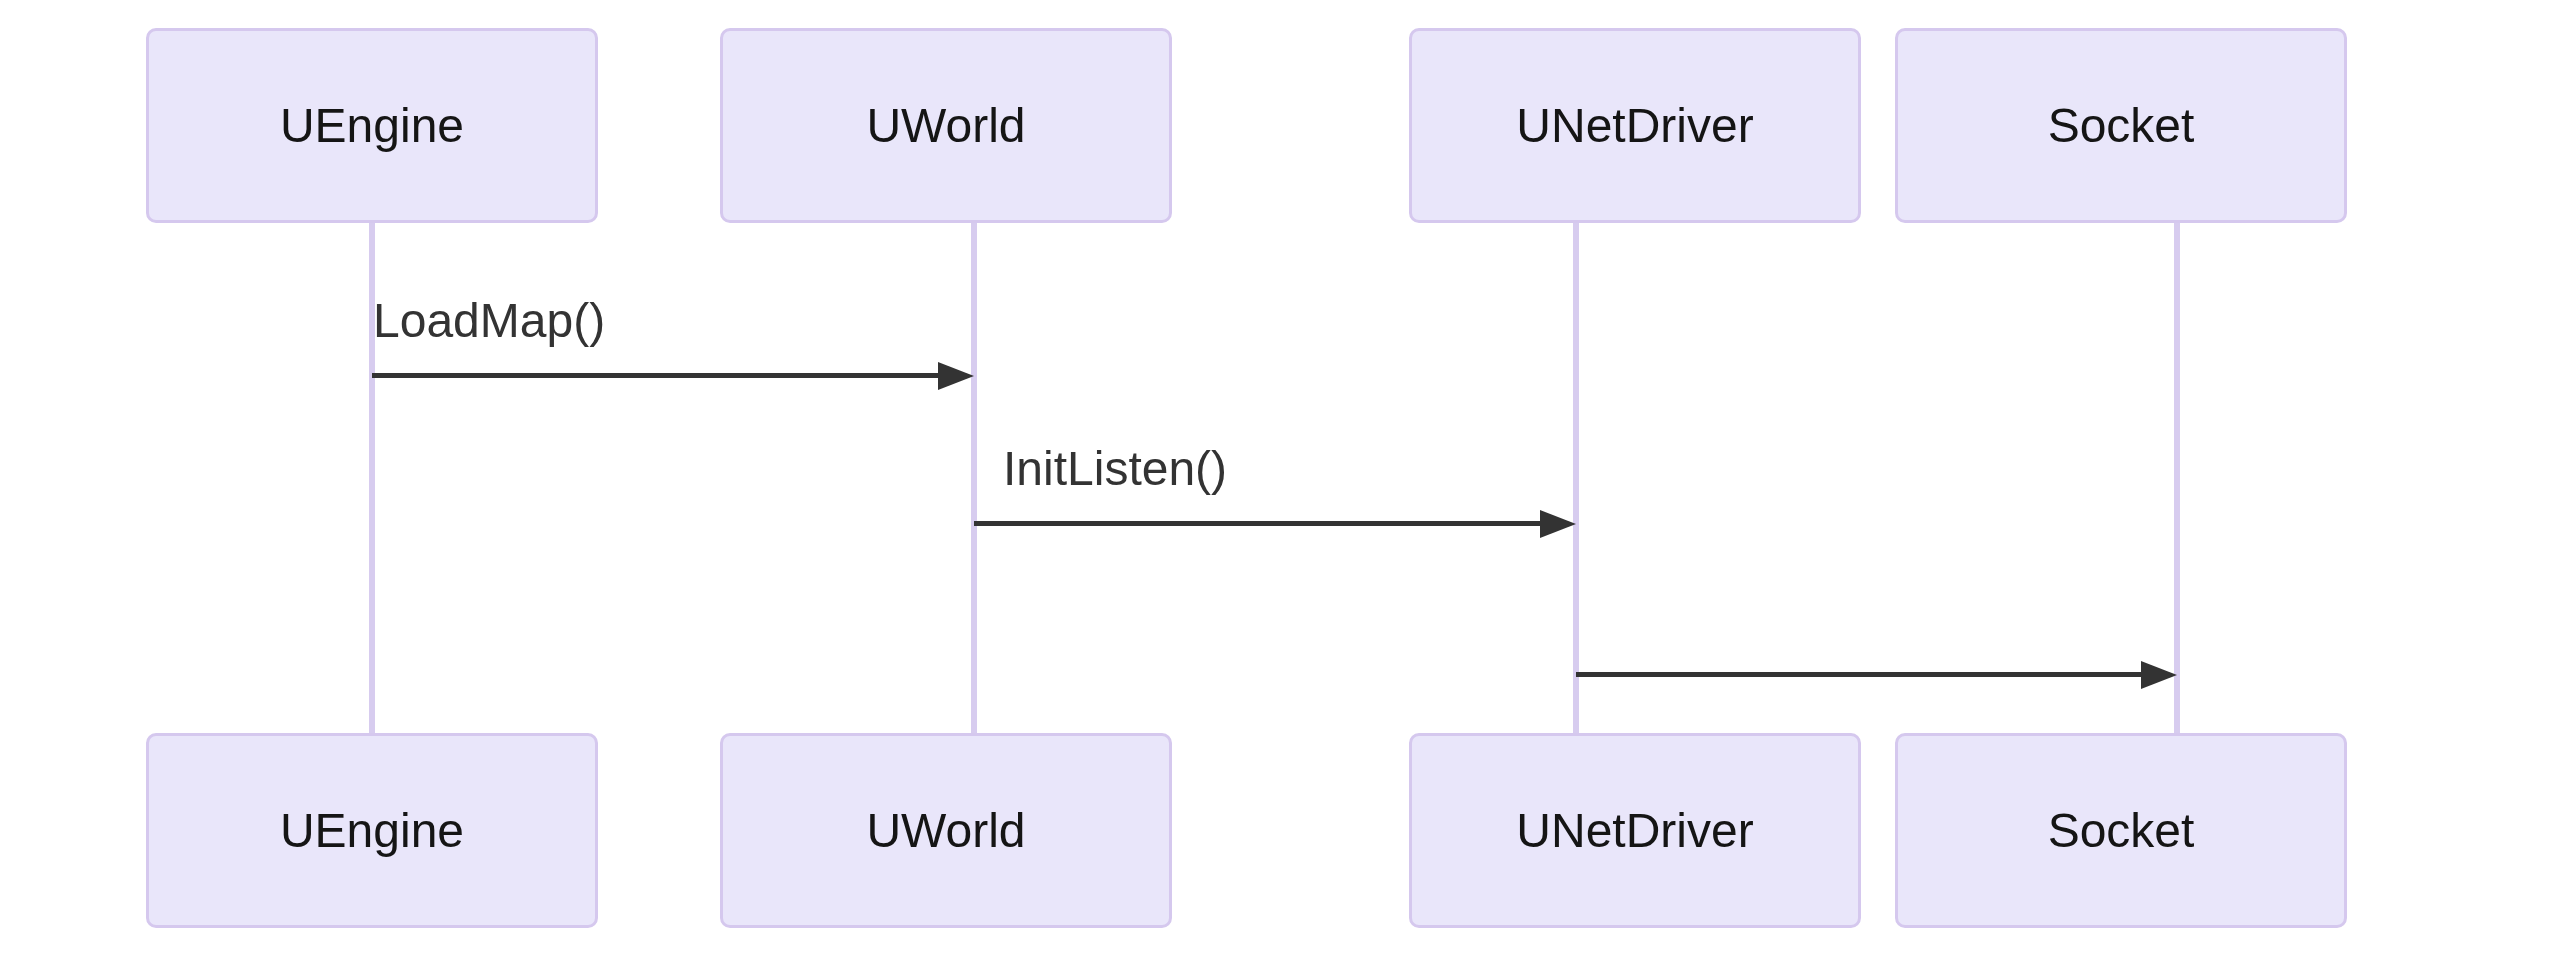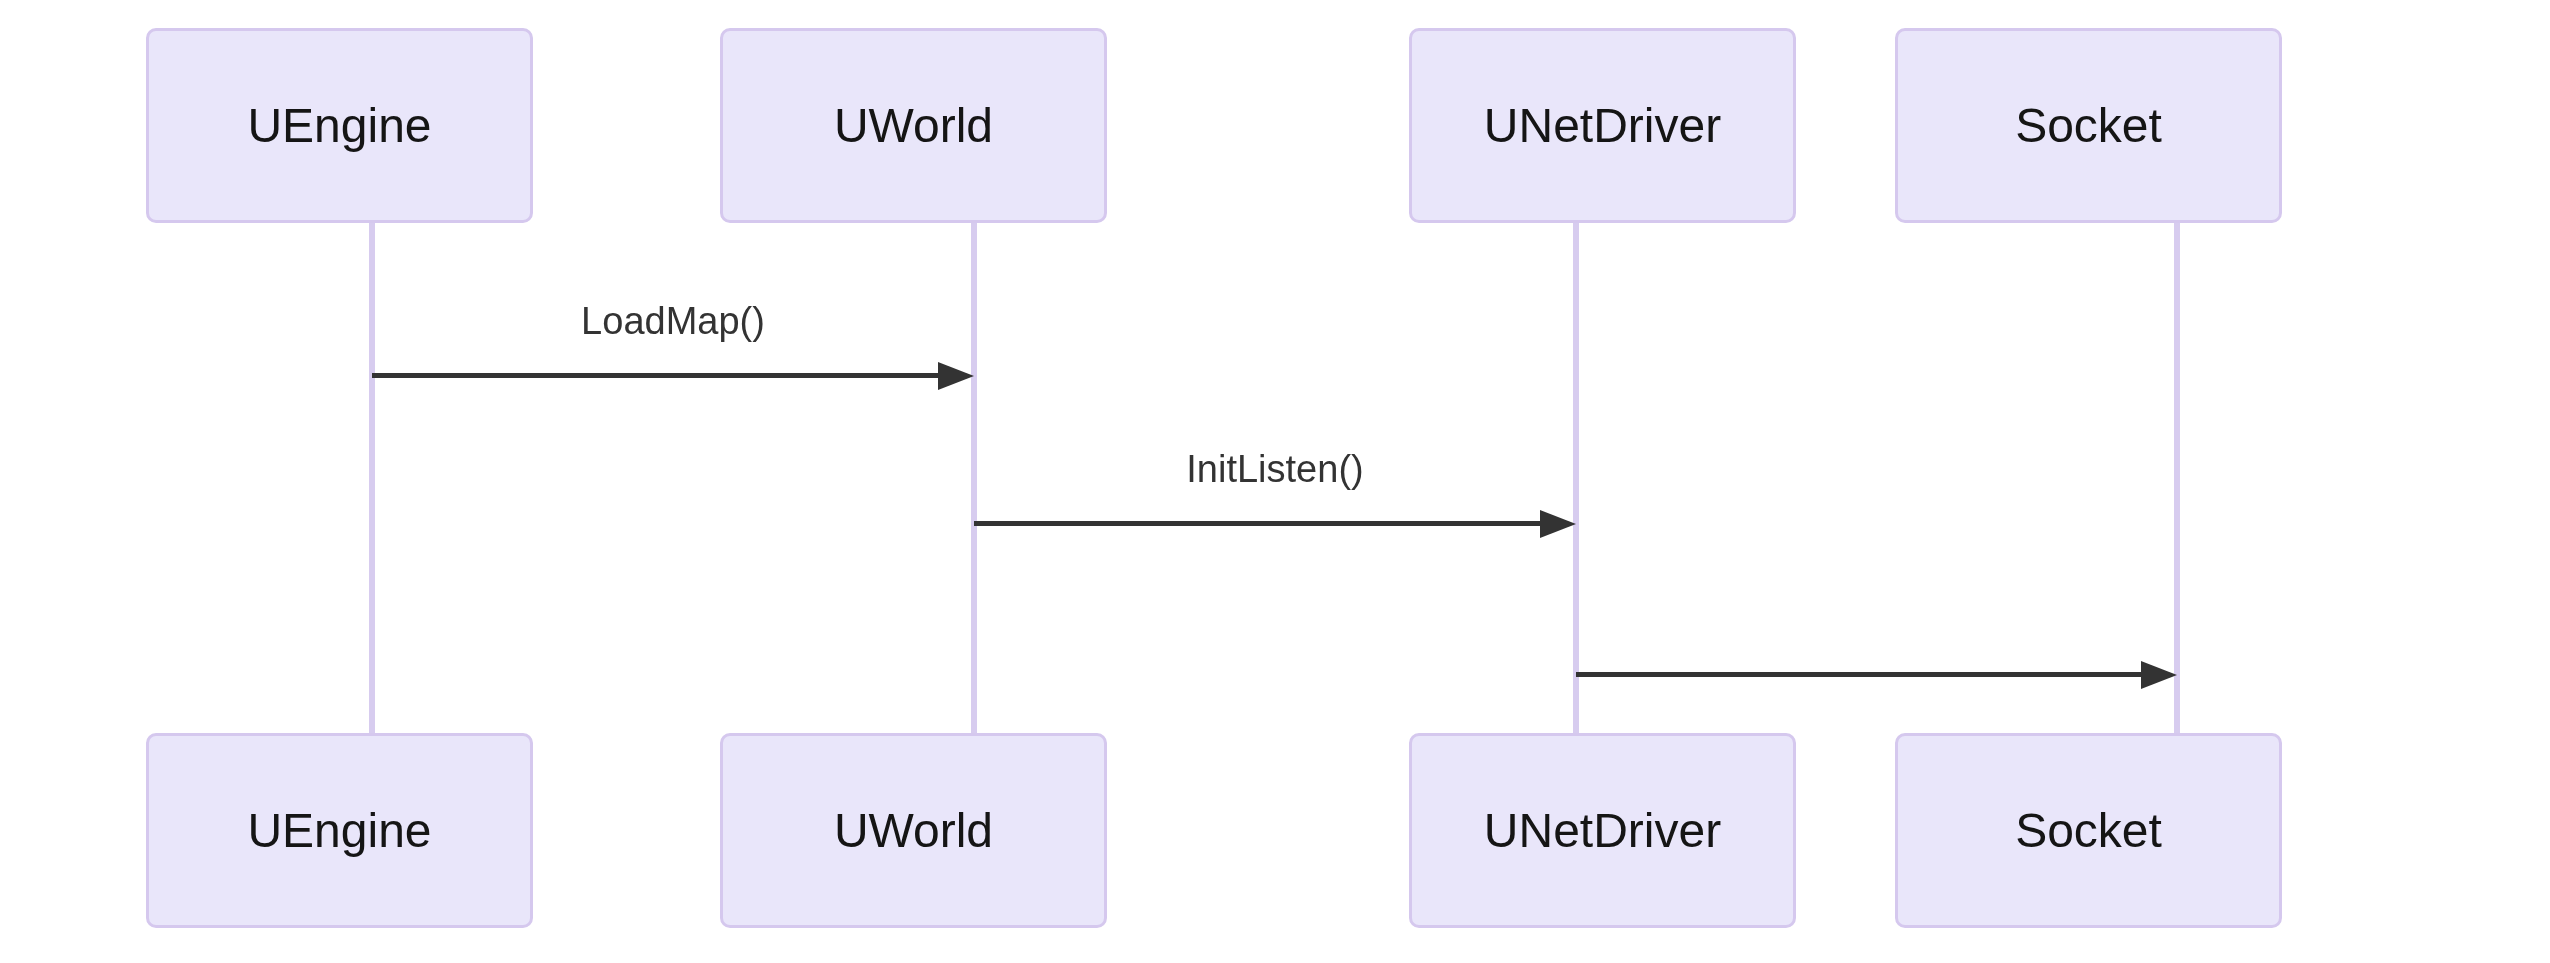--- a/index.html
+++ b/index.html
@@ -14,7 +14,7 @@
   
   .actor-box{
     position:absolute;
-    width:387px;height:195px;
+    width:452px;height:195px;
     box-sizing:border-box;
     background:var(--actor-fill,#E9E6FA);
     border:3px solid var(--actor-border,#D5C8EE);

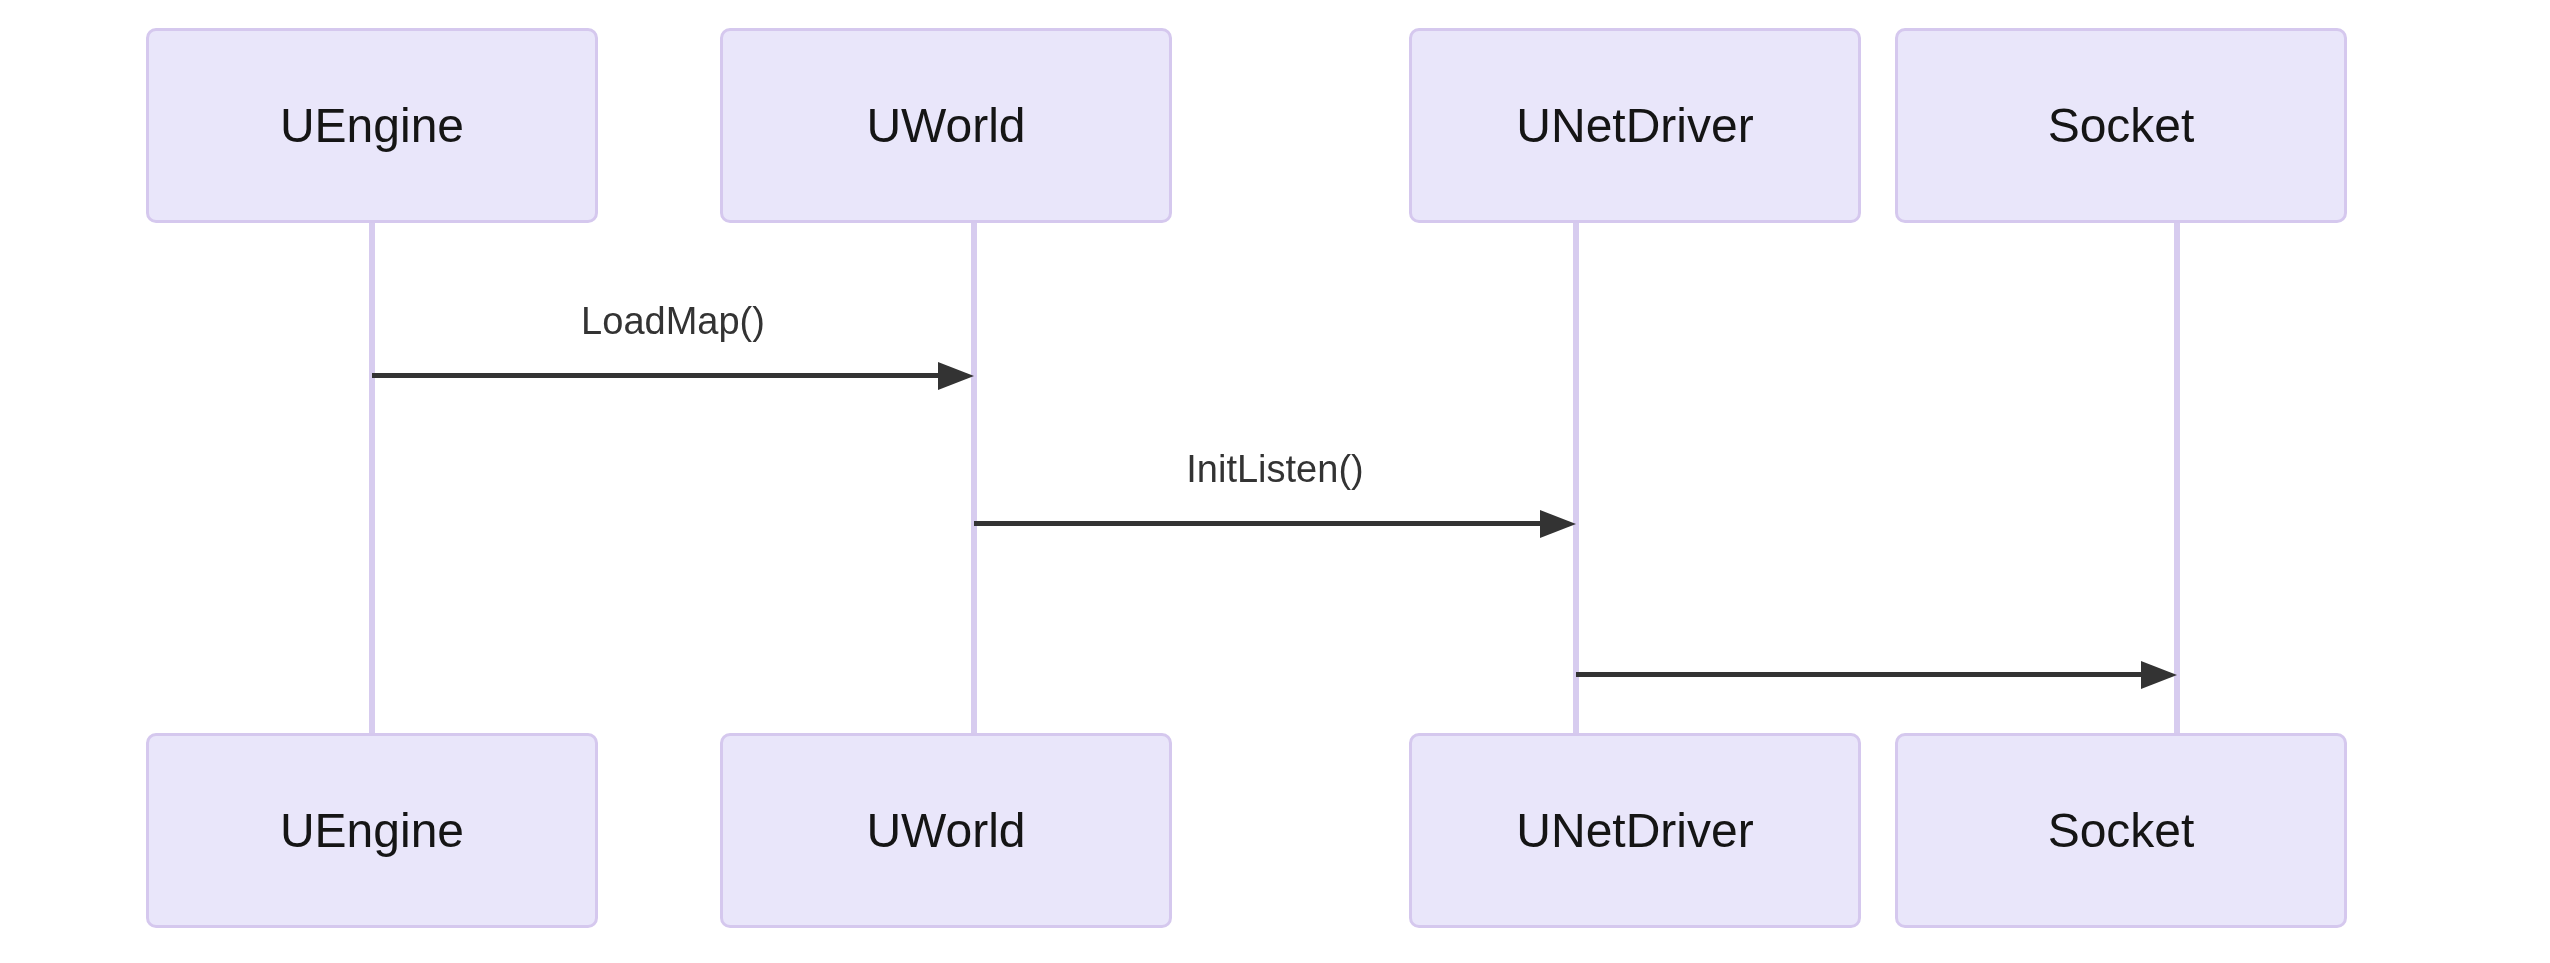--- a/index.html
+++ b/index.html
@@ -42,8 +42,7 @@
   .msg-label{
     position:absolute;
     width:600px;
-    text-align:center;
-    font-size:38px;
+    font-size:48px;
     line-height:52px;
     color:var(--signal,#333333);
     white-space:nowrap;

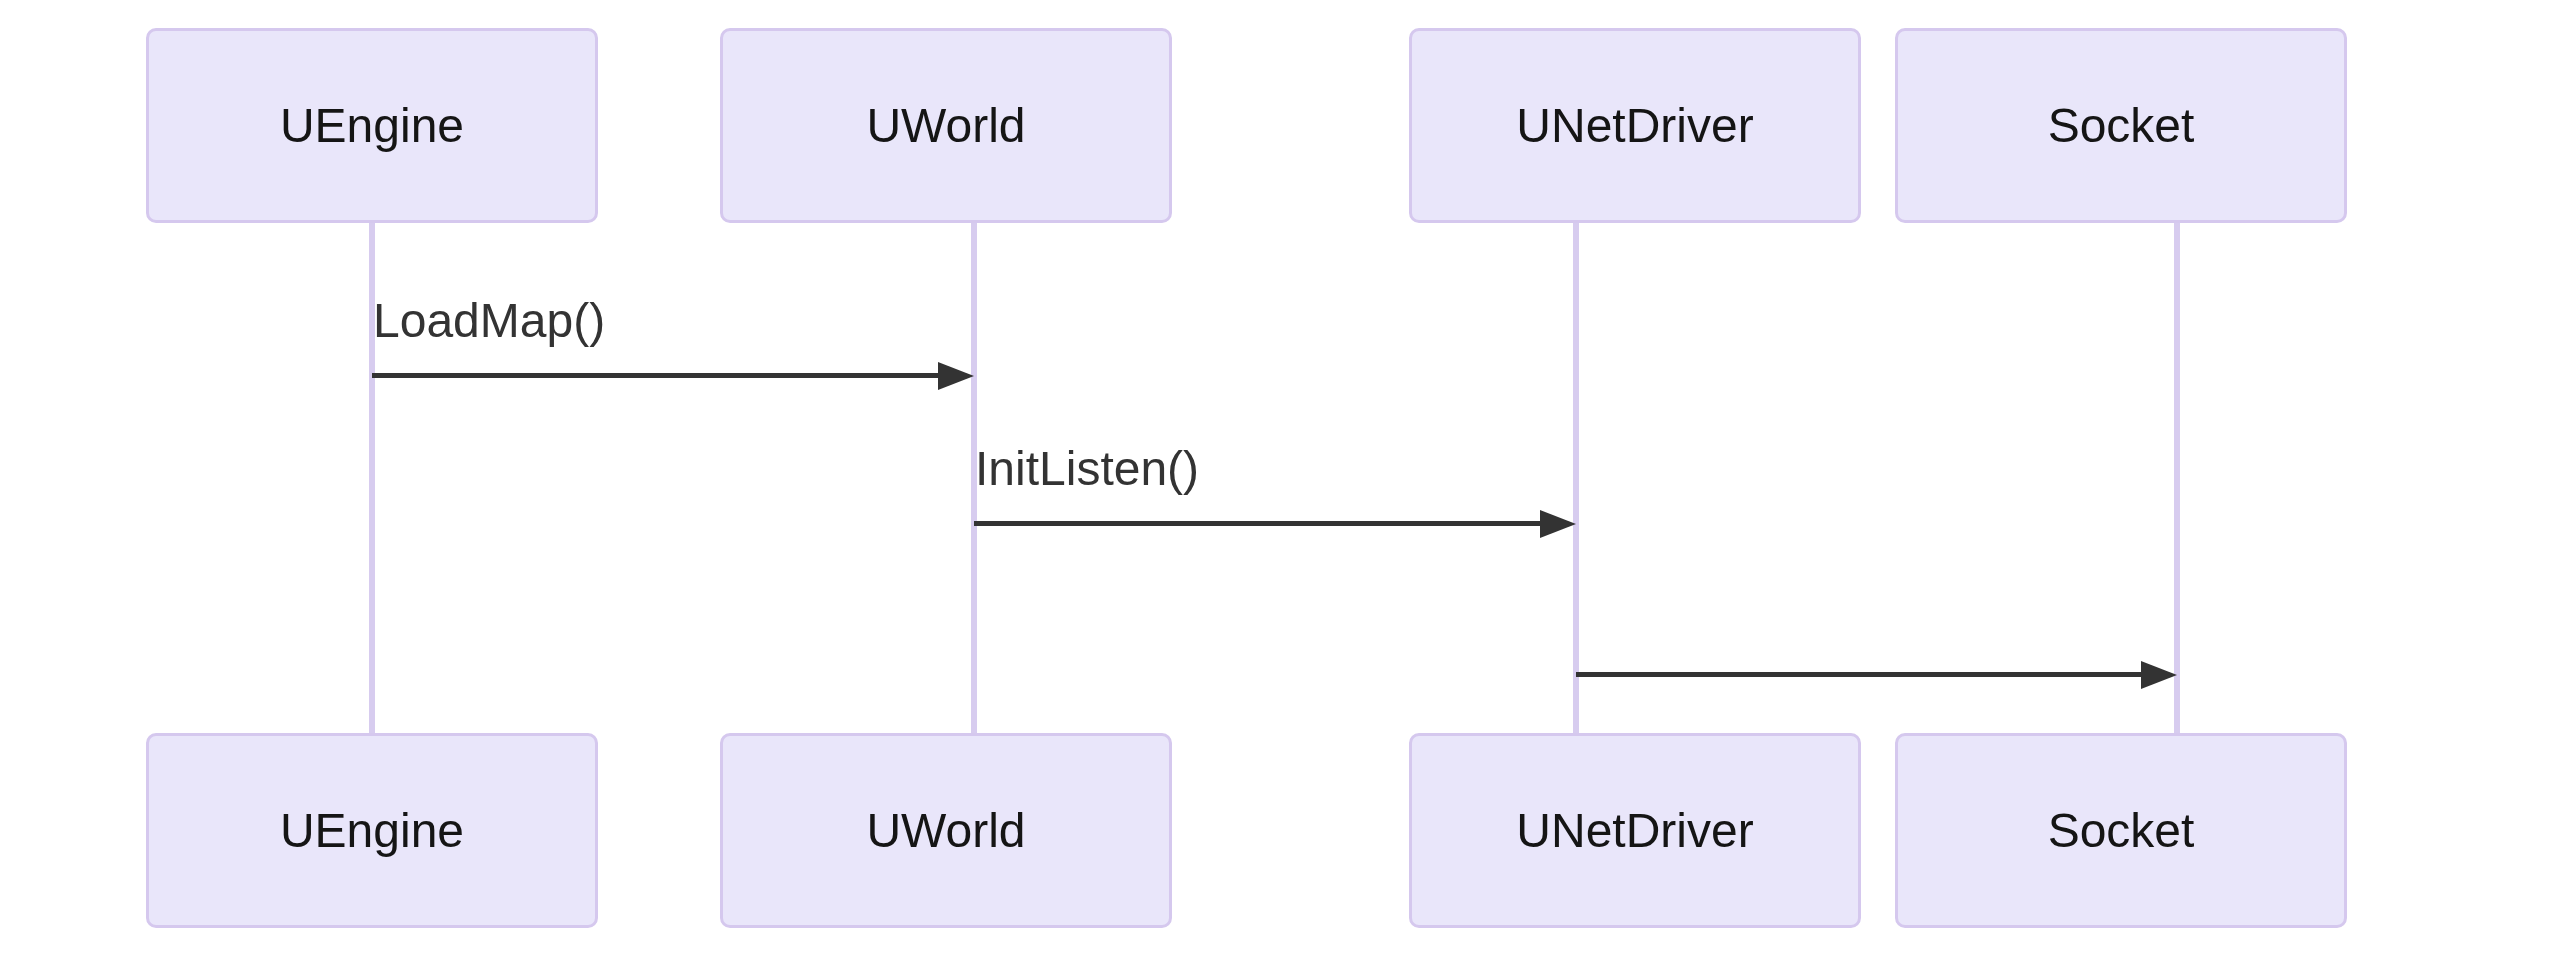--- a/index.html
+++ b/index.html
@@ -63,7 +63,7 @@
   .m0-line{left:372px;top:373px;width:570px}
   .m0-arrow{left:938px;top:362px}
 
-  .m1-label{left:975px;top:443px}
+  .m1-label{left:1003px;top:443px}
   .m1-line{left:974px;top:521px;width:570px}
   .m1-arrow{left:1540px;top:510px}
 

